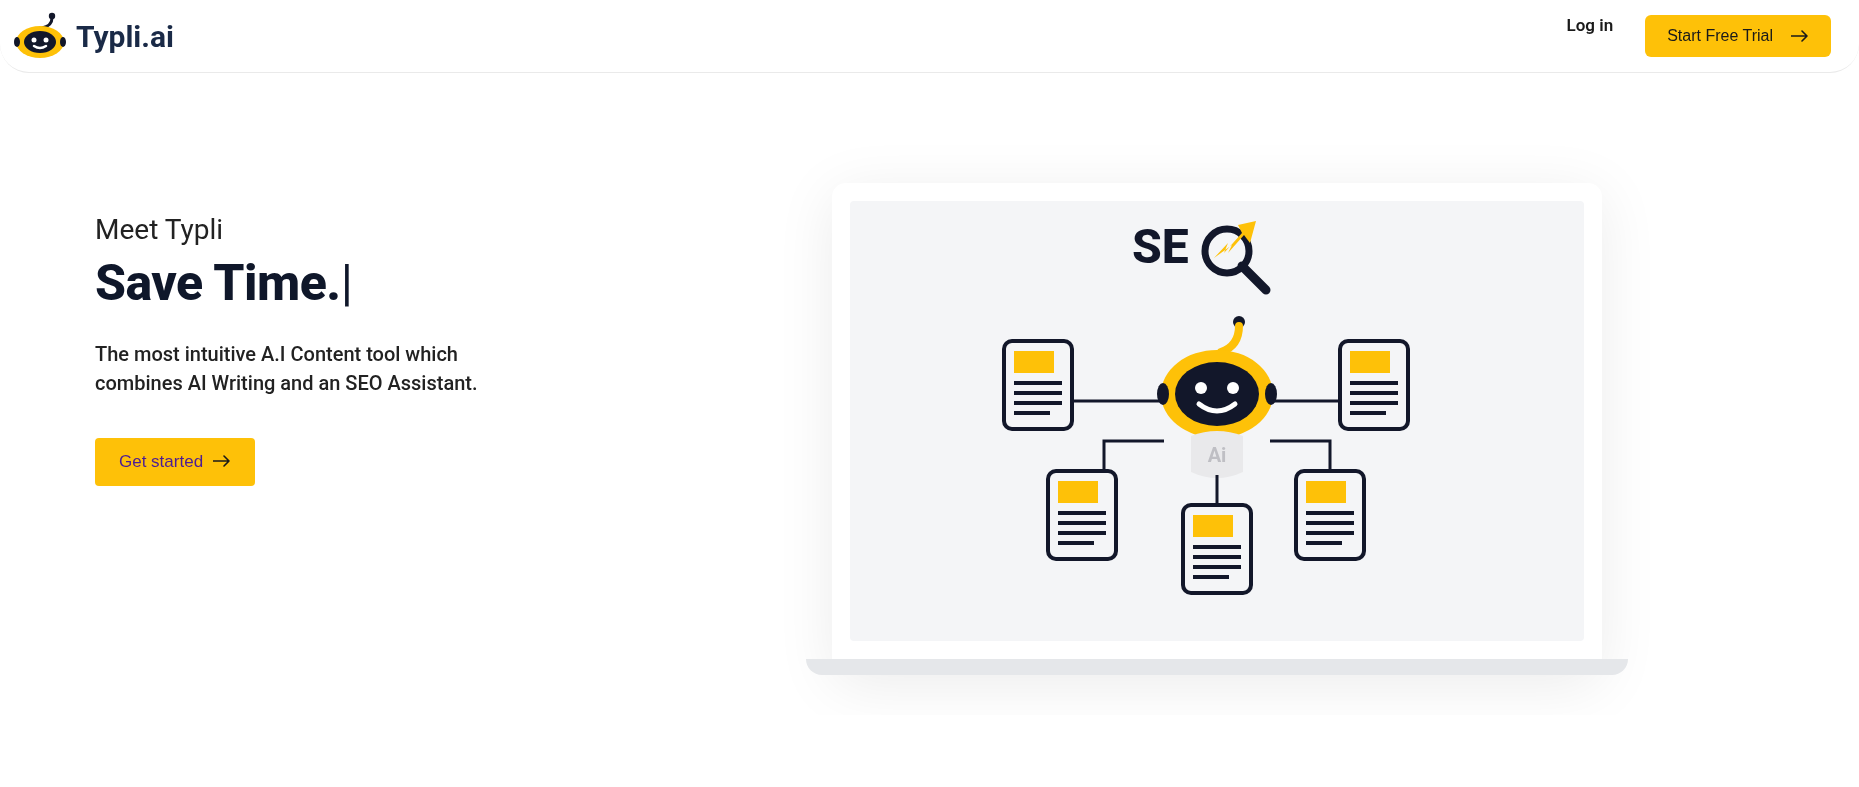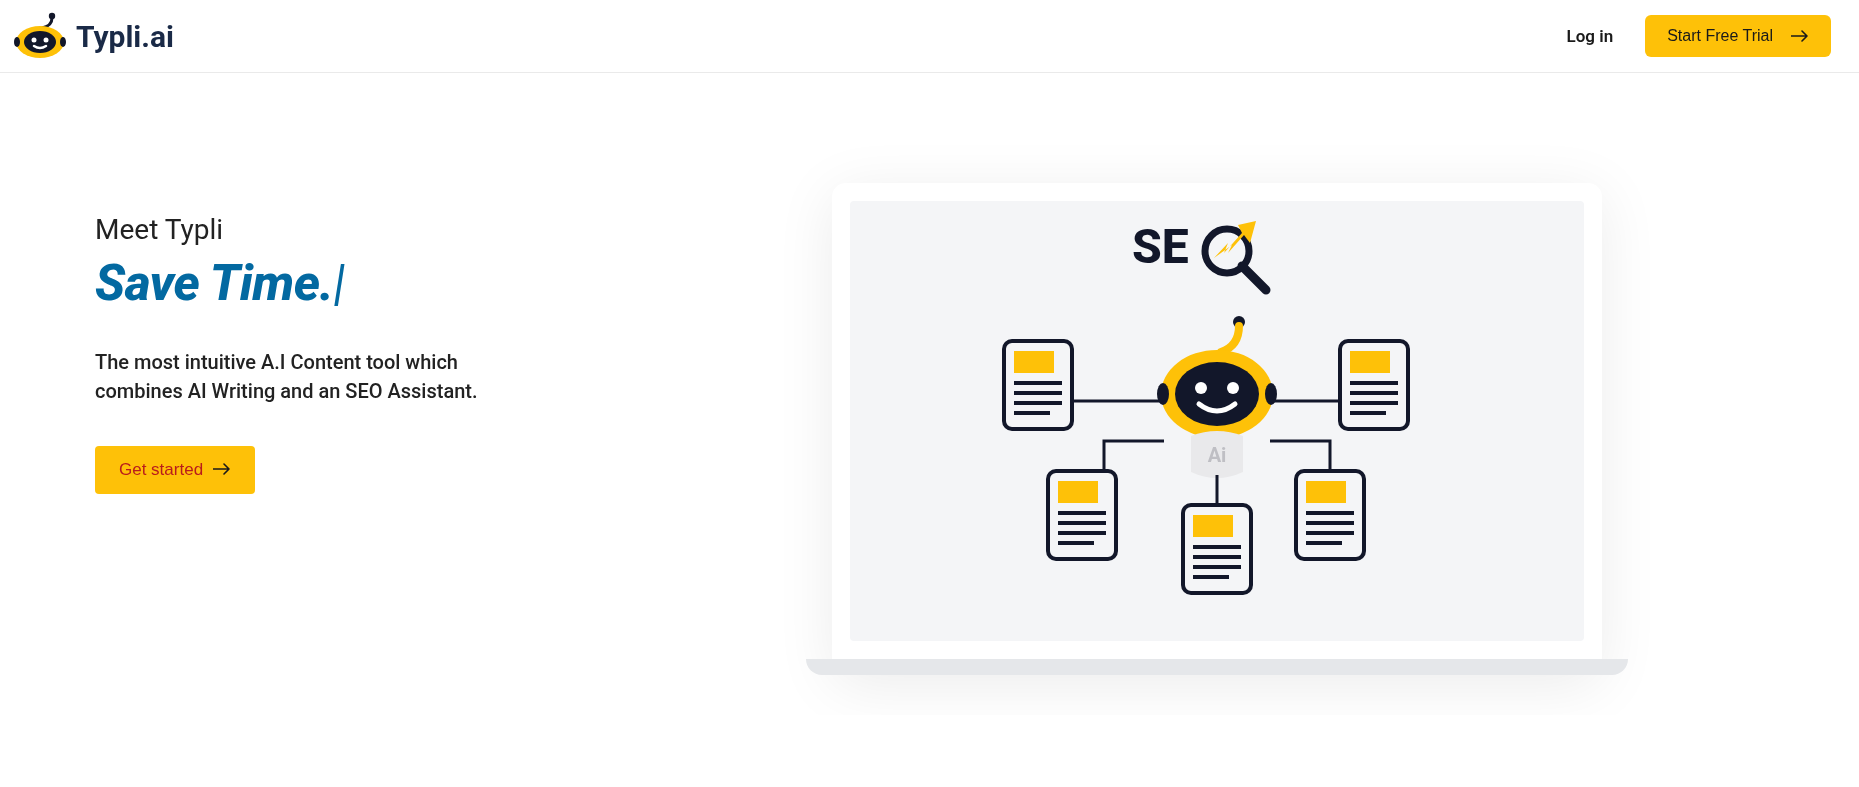--- a/index.html
+++ b/index.html
@@ -16,6 +16,7 @@
   align-items: center;
   padding: 12px 28px 12px 12px;
   border-bottom: 1px solid #eaeaea;
+  border-radius: 29px;
 }
 .logo-wrap {
   display: flex;

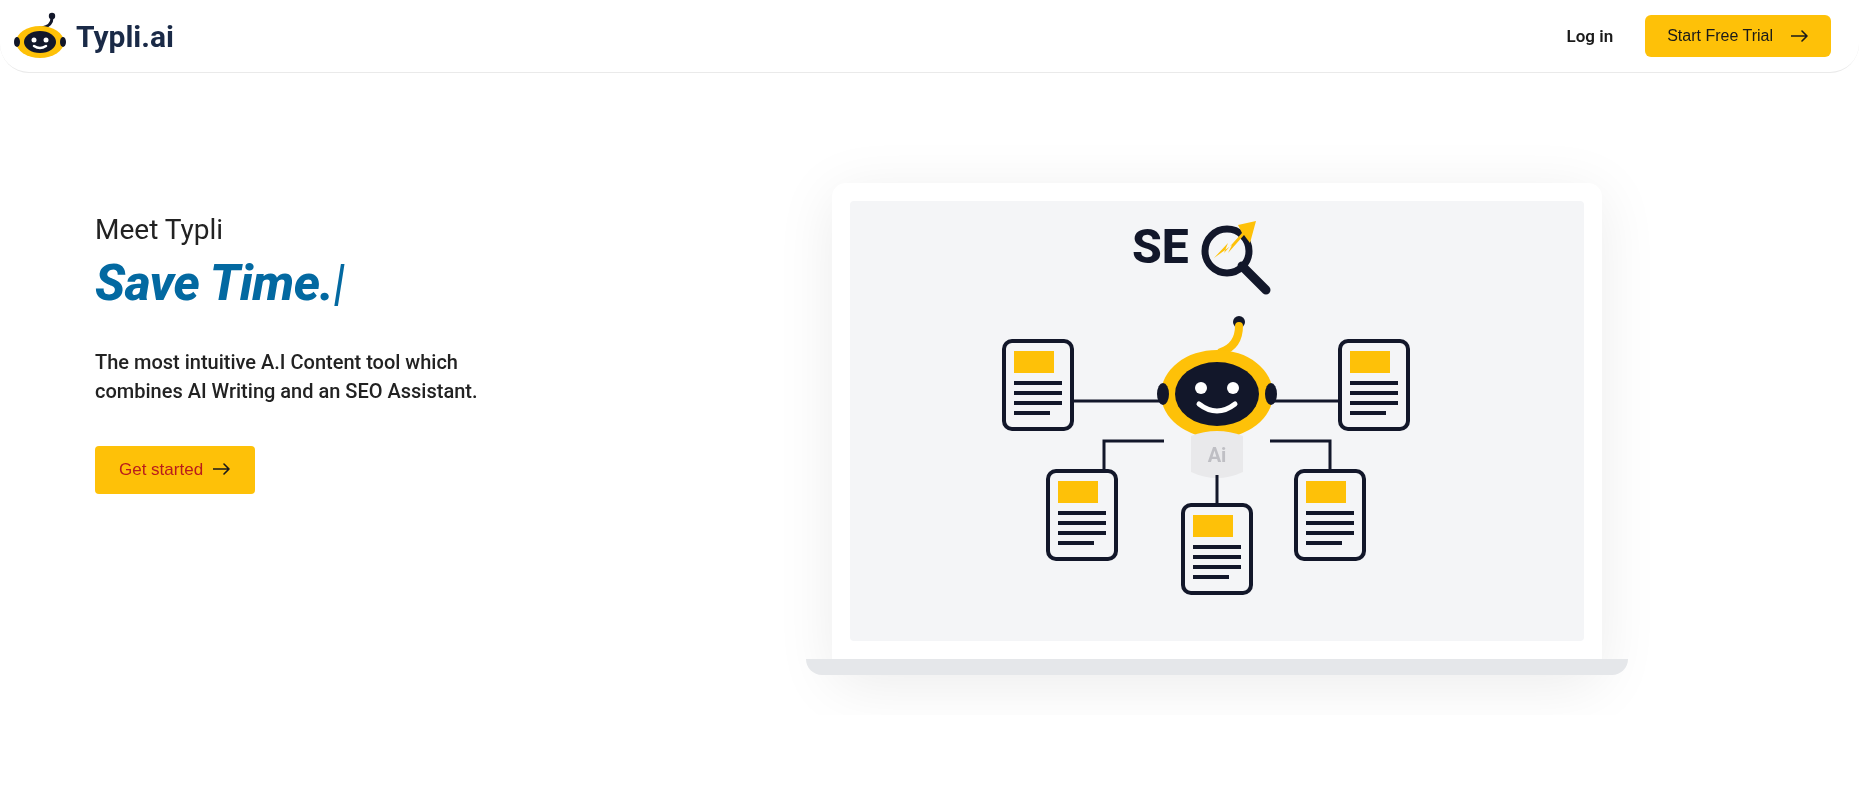--- a/index.html
+++ b/index.html
@@ -44,7 +44,6 @@
 .header-right {
   margin-left: auto;
   display: flex;
-  align-items: center;
   gap: 32px;
 }
 .login {

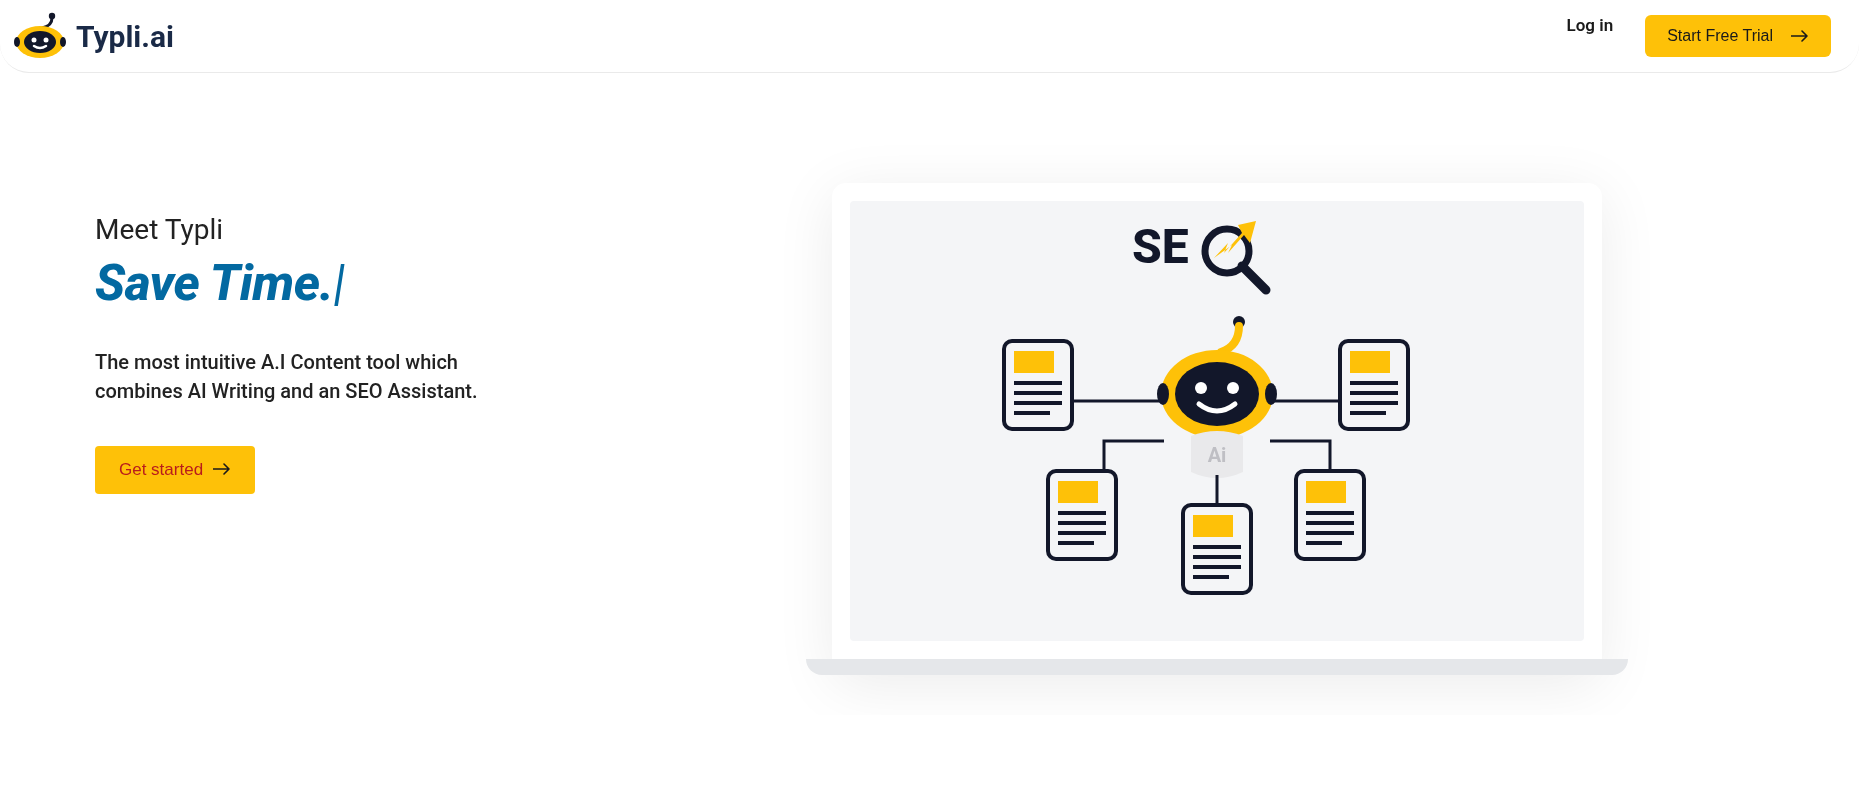--- a/index.html
+++ b/index.html
@@ -86,10 +86,9 @@
 .headline {
   font-size: 50px;
   font-weight: 800;
-  color: #0369a1;
-  margin-bottom: 36px;
+  color: #0f172a;
+  margin-bottom: 28px;
   letter-spacing: -0.5px;
-  font-style: italic;
 }
 .cursor {
   font-weight: 400;

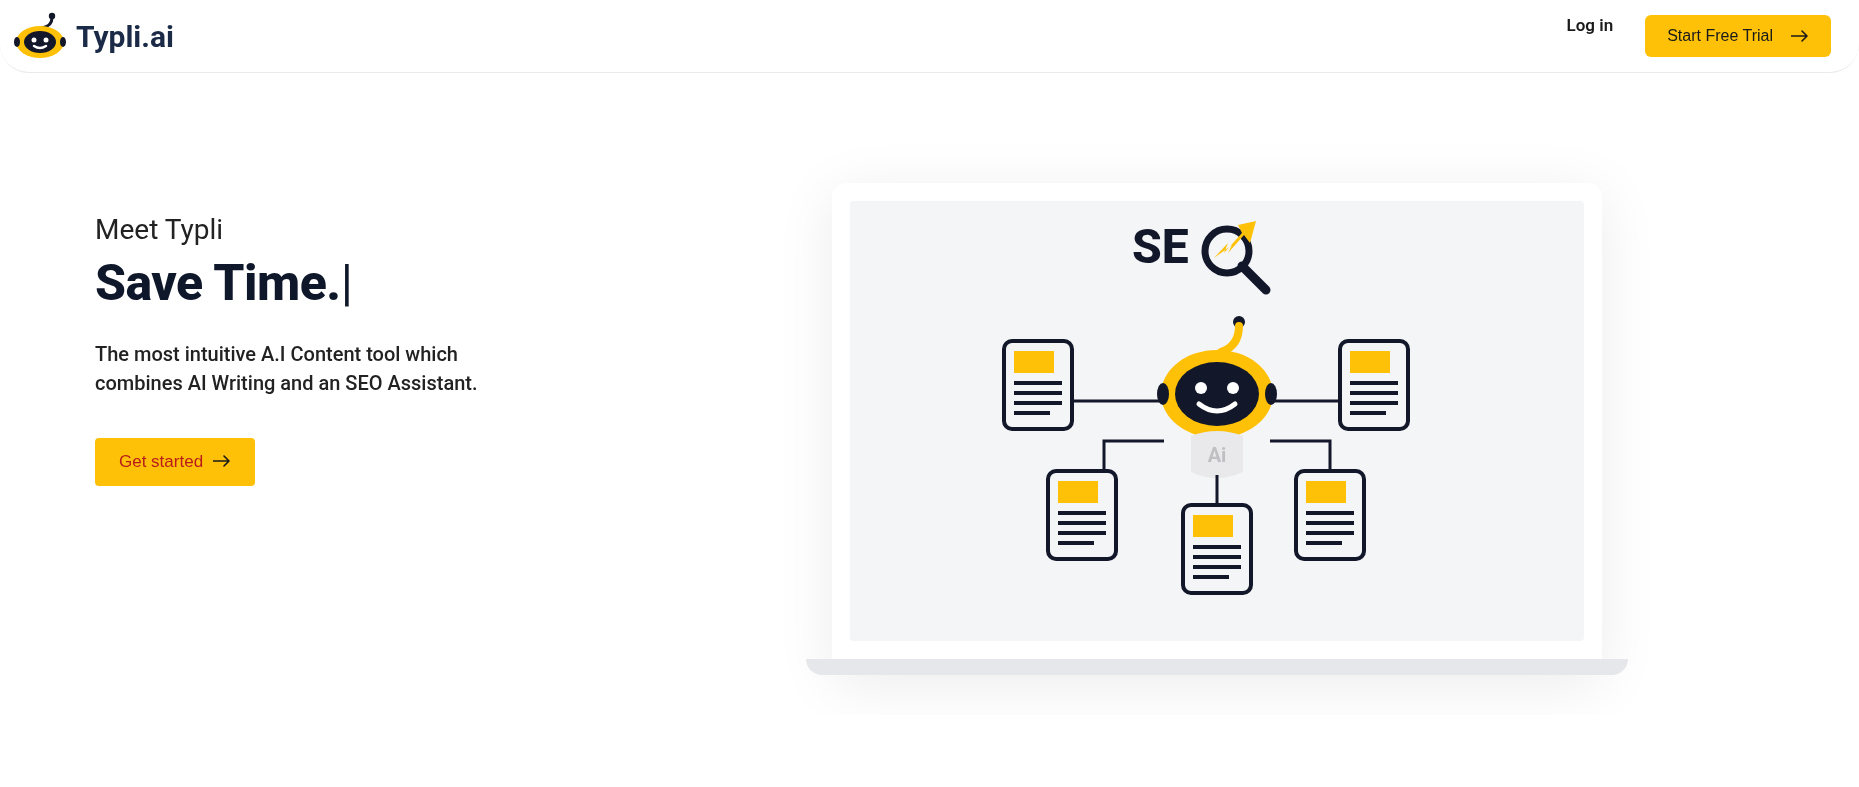--- a/index.html
+++ b/index.html
@@ -106,7 +106,7 @@
   align-items: center;
   gap: 10px;
   background: #fec108;
-  color: #b91c1c;
+  color: #4c1d95;
   font-size: 17px;
   font-weight: 500;
   padding: 14px 24px;

